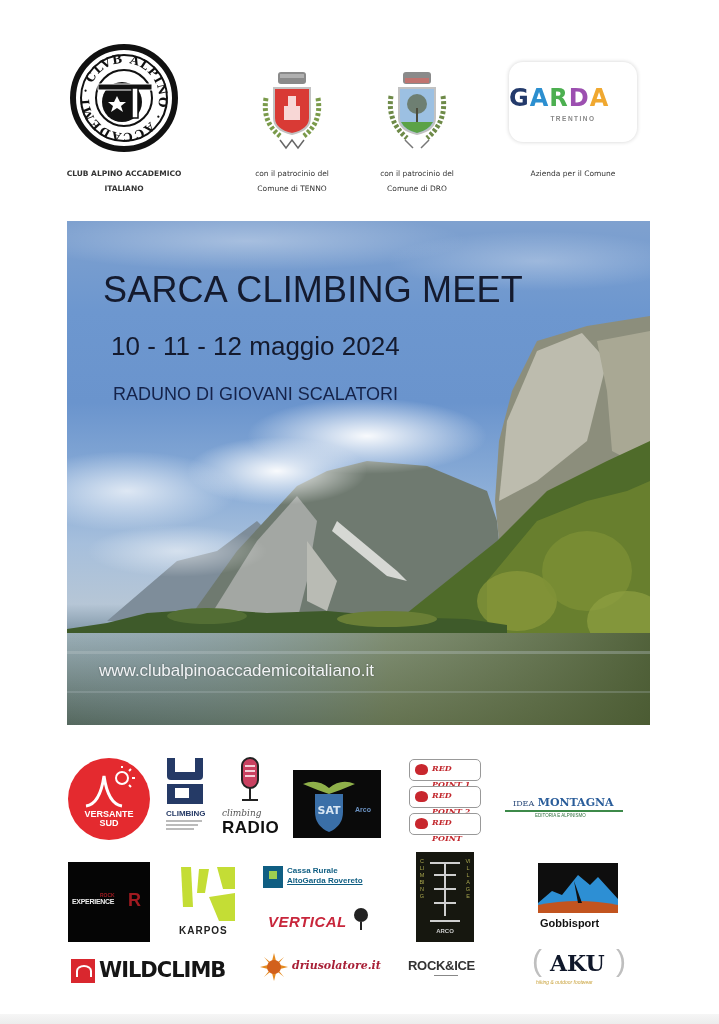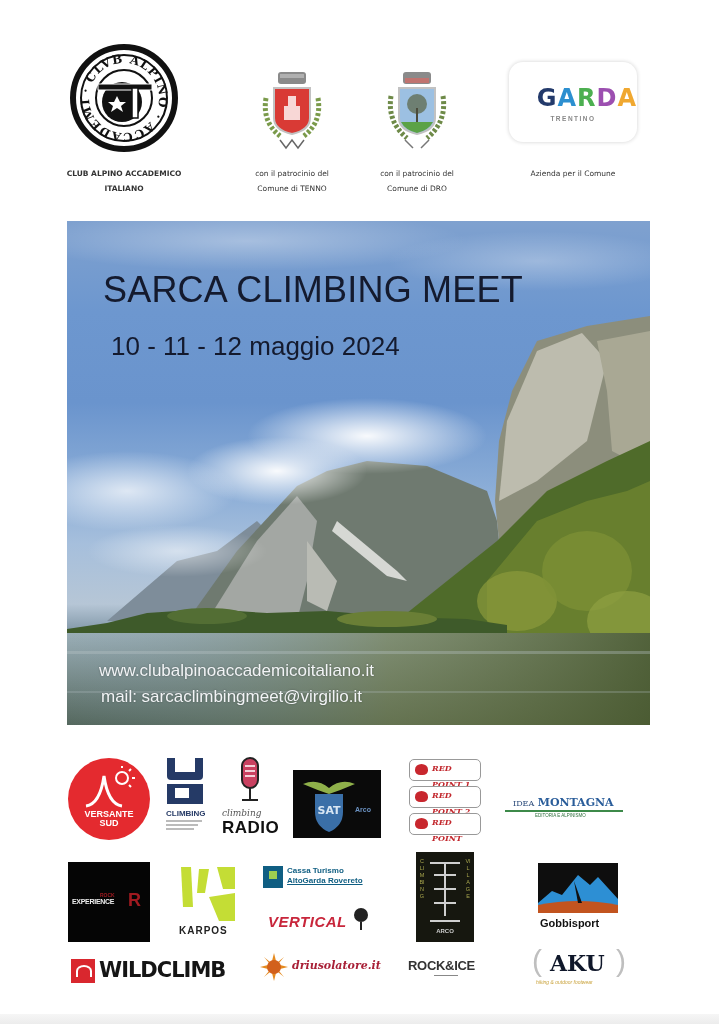--- a/index.html
+++ b/index.html
@@ -14,7 +14,7 @@
   .crest{width:60px;height:80px;}
   
   .garda{left:509px;top:62px;width:128px;height:80px;border-radius:14px;background:#fff;box-shadow:0 0 4px rgba(0,0,0,.18);}
-  .garda .word{position:absolute;left:0;right:0;top:22px;text-align:right;font-family:"DejaVu Sans",sans-serif;font-weight:bold;font-size:24px;letter-spacing:1px;}
+  .garda .word{position:absolute;left:0;right:0;top:22px;text-align:left;font-family:"DejaVu Sans",sans-serif;font-weight:bold;font-size:24px;letter-spacing:1px;}
   .garda .sub{position:absolute;left:0;right:0;top:53px;text-align:center;font-size:6.5px;letter-spacing:1.5px;color:#888;font-weight:bold;}
   
   .photo{left:67px;top:221px;width:583px;height:504px;overflow:hidden;

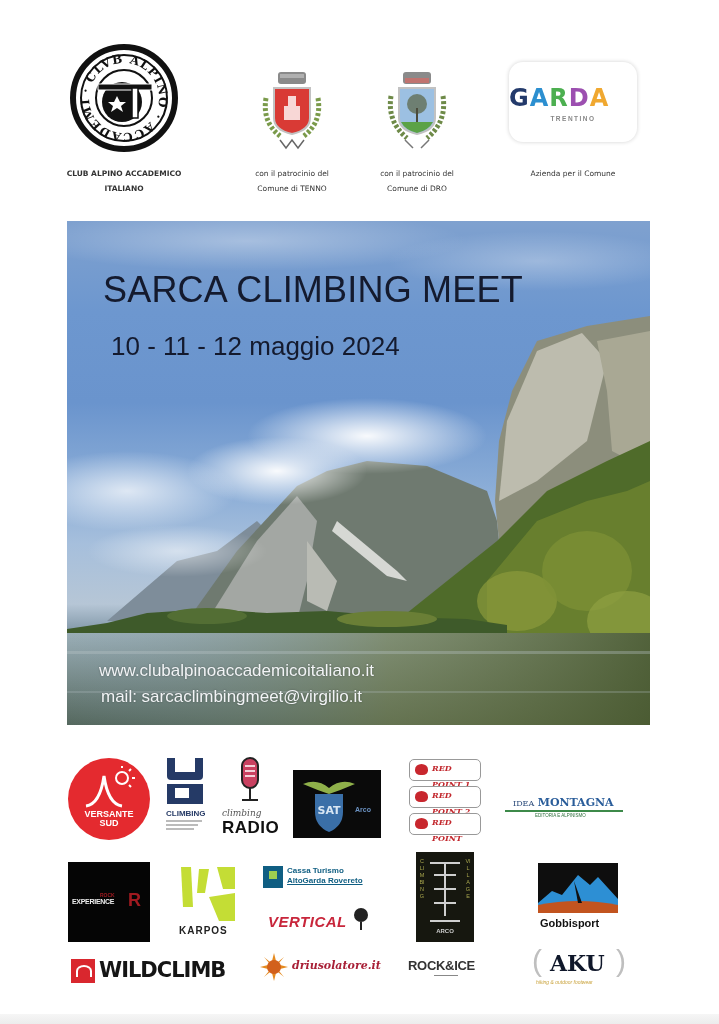--- a/index.html
+++ b/index.html
@@ -154,6 +154,7 @@
   </svg>
   <div class="abs title">SARCA CLIMBING MEET</div>
   <div class="abs date">10 - 11 - 12 maggio 2024</div>
+  <div class="abs subtitle">RADUNO DI GIOVANI SCALATORI</div>
   <div class="abs web">www.clubalpinoaccademicoitaliano.it</div>
   <div class="abs mail">mail: sarcaclimbingmeet@virgilio.it</div>
 </div>

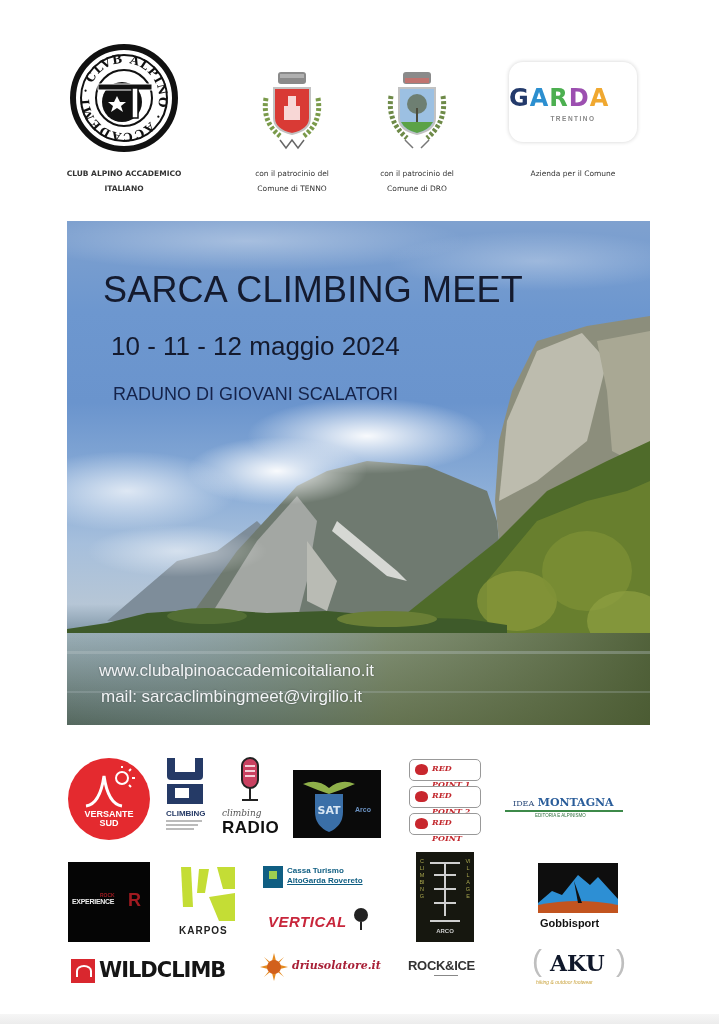--- a/index.html
+++ b/index.html
@@ -156,7 +156,6 @@
   <div class="abs date">10 - 11 - 12 maggio 2024</div>
   <div class="abs subtitle">RADUNO DI GIOVANI SCALATORI</div>
   <div class="abs web">www.clubalpinoaccademicoitaliano.it</div>
-  <div class="abs mail">mail: sarcaclimbingmeet@virgilio.it</div>
 </div>
 
 <div class="logo" style="left:68px;top:758px;width:82px;height:82px;border-radius:50%;background:#e42a2f;">

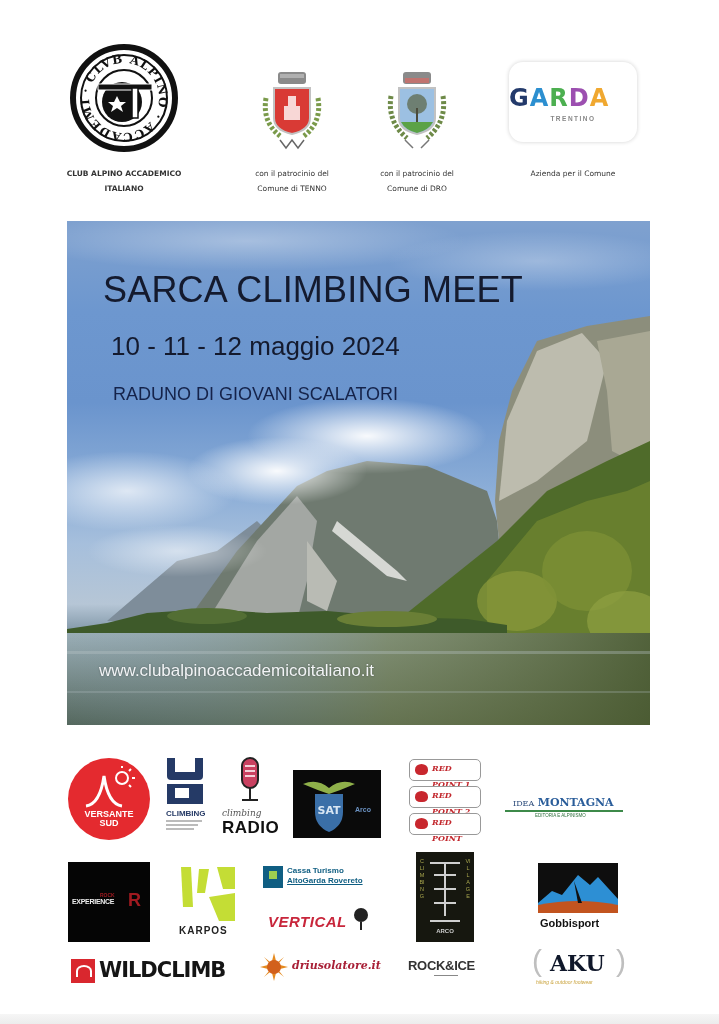--- a/index.html
+++ b/index.html
@@ -235,7 +235,7 @@
   <div class="abs" style="left:0;top:0;width:20px;height:22px;background:#0f5e82;">
     <div class="abs" style="left:6px;top:5px;width:8px;height:8px;background:#9ccf50;"></div>
   </div>
-  <div class="abs" style="left:24px;top:0;font-size:8px;color:#0f5e82;font-weight:bold;white-space:nowrap;">Cassa Turismo</div>
+  <div class="abs" style="left:24px;top:0;font-size:8px;color:#0f5e82;font-weight:bold;white-space:nowrap;">Cassa Rurale</div>
   <div class="abs" style="left:24px;top:10px;font-size:8px;color:#0f5e82;font-weight:bold;white-space:nowrap;text-decoration:underline;">AltoGarda Rovereto</div>
 </div>
 

